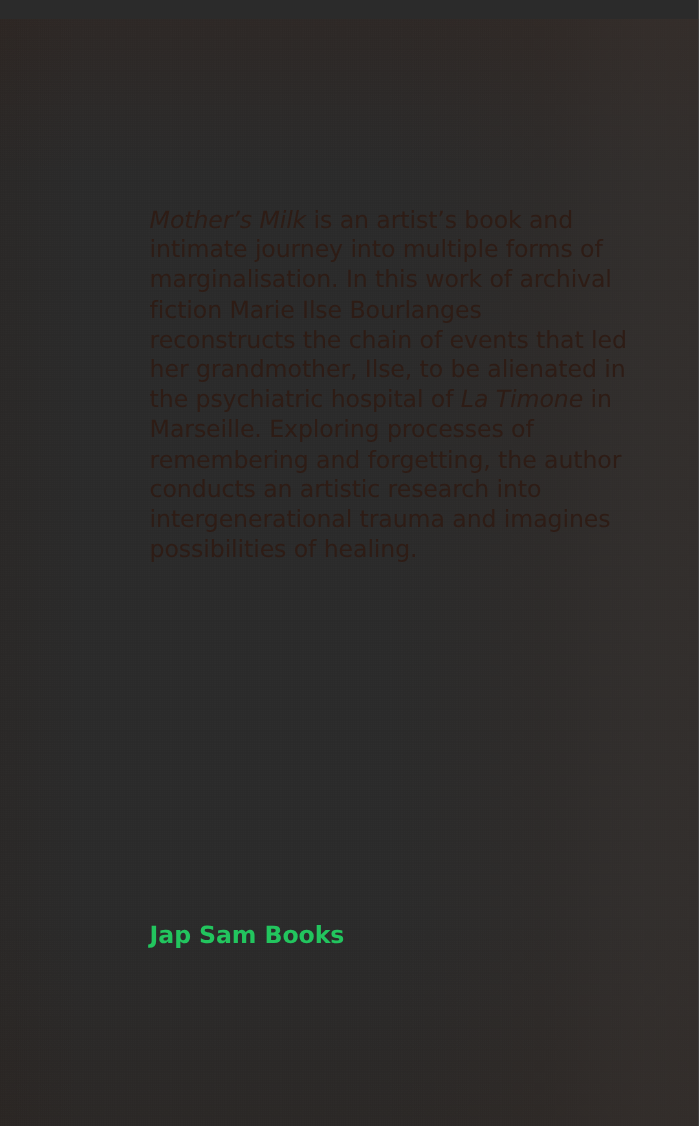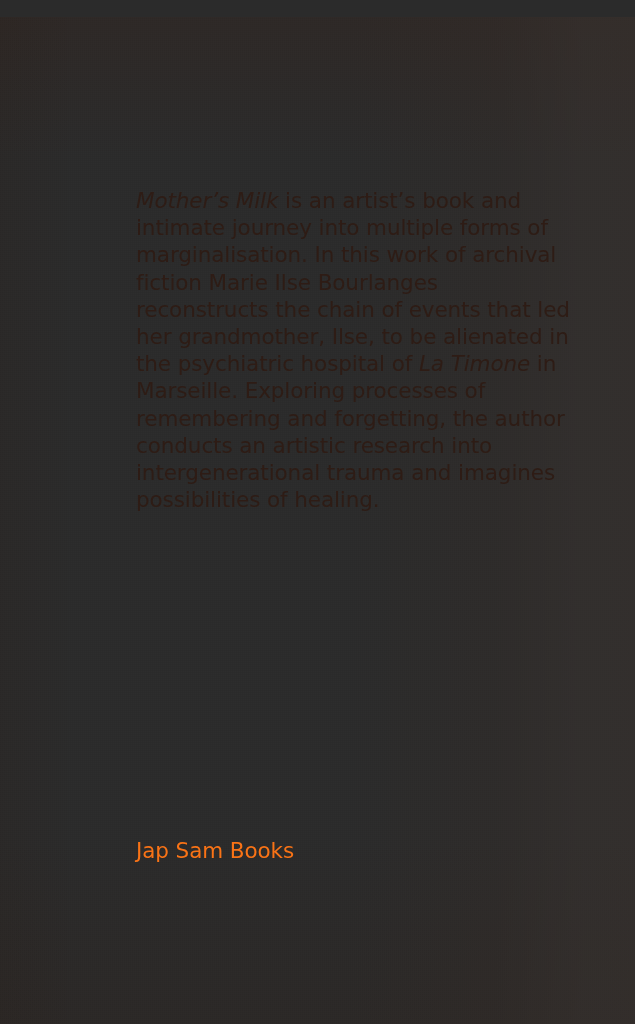--- a/index.html
+++ b/index.html
@@ -62,10 +62,10 @@
     left: 136px;
     top: 820px;
     z-index: 3;
-    color: #f97316;
+    color: #22c55e;
     font-size: 21.5px;
     line-height: 28px;
-    font-weight: 400;
+    font-weight: 700;
     letter-spacing: -0.1px;
   }
 </style>

